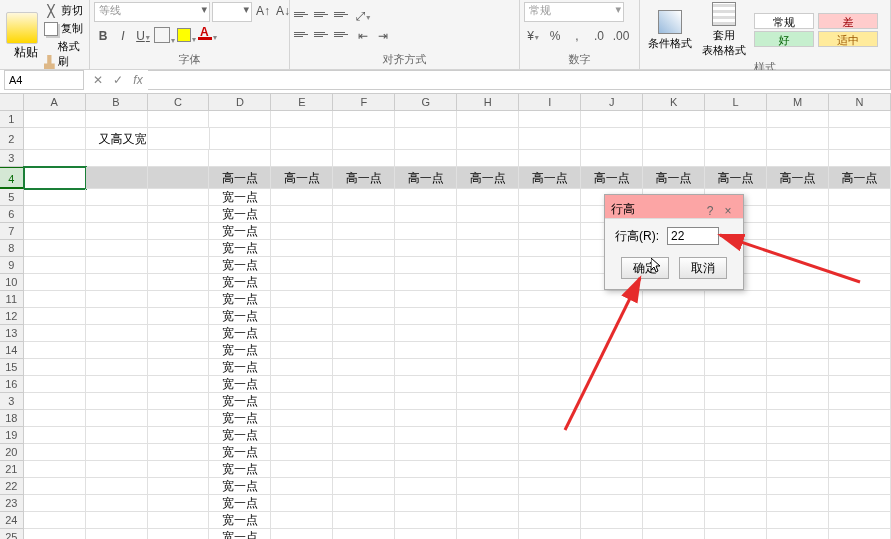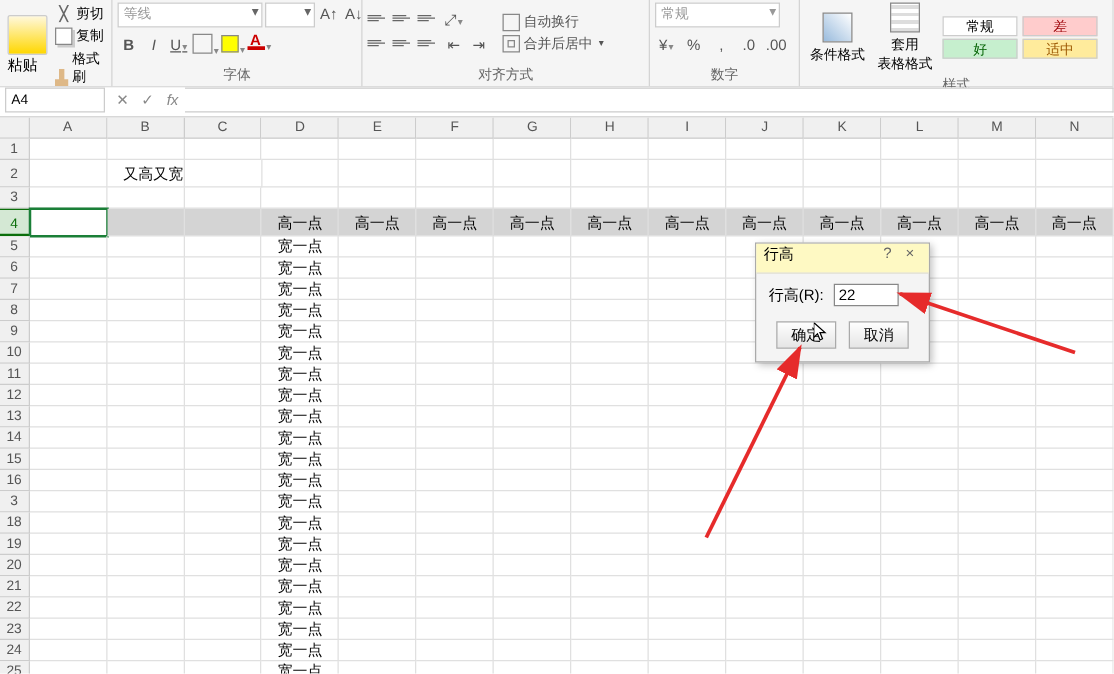--- a/index.html
+++ b/index.html
@@ -192,17 +192,6 @@
           <button class="ribbon-btn">⇤</button>
           <button class="ribbon-btn">⇥</button>
         </div>
-      </div>
-      <div class="align-side">
-        <div class="side-row">
-            <span class="wrap-icon"></span>
-            <span>自动换行</span>
-          </div>
-        <div class="side-row">
-            <span class="merge-icon"></span>
-            <span>合并后居中</span>
-            <span style="font-size:8px;margin-left:2px">▾</span>
-          </div>
       </div>
     </div>
     <div class="ribbon-group-label">对齐方式</div>

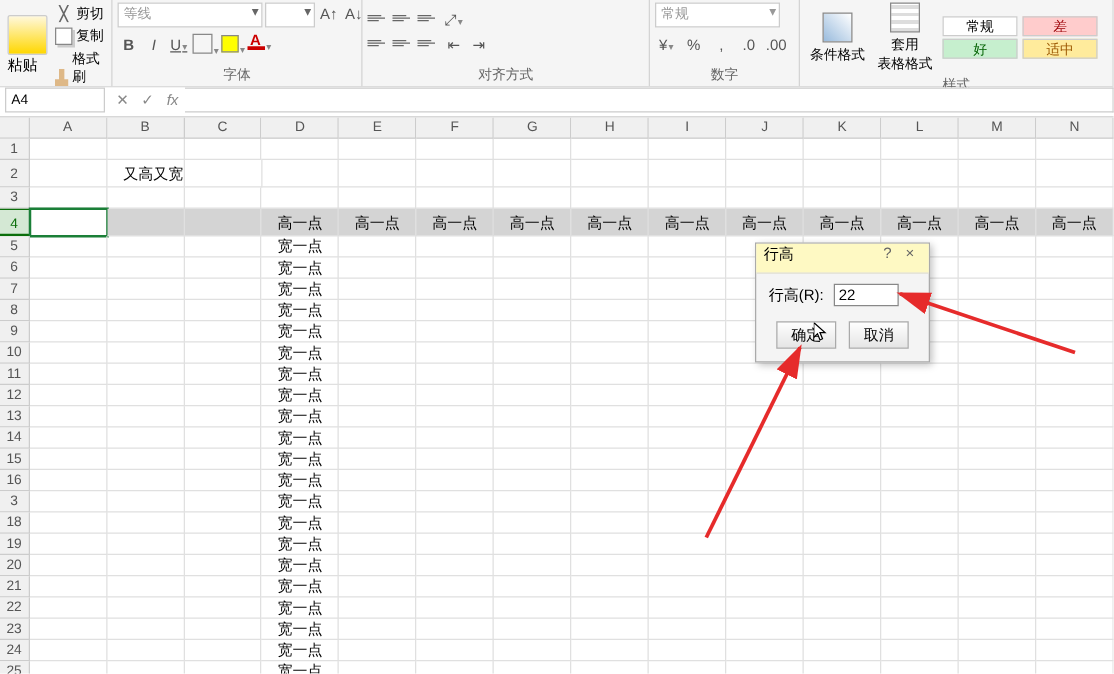--- a/index.html
+++ b/index.html
@@ -12,7 +12,7 @@
 .ribbon-group-content { display: flex; flex: 1; align-items: center; gap: 2px; }
 
 
-.clip-left { display: flex; flex-direction: column; align-items: flex-start; padding: 0 2px; }
+.clip-left { display: flex; flex-direction: column; align-items: flex-end; padding: 0 2px; }
 .clip-paste-big { width: 32px; height: 32px; background: linear-gradient(#fff8dc, #ffd700); border: 1px solid #ccc; border-radius: 2px; }
 .clip-right { display: flex; flex-direction: column; gap: 1px; font-size: 11px; }
 .clip-btn { display: flex; align-items: flex-end; gap: 3px; padding: 1px 2px; }

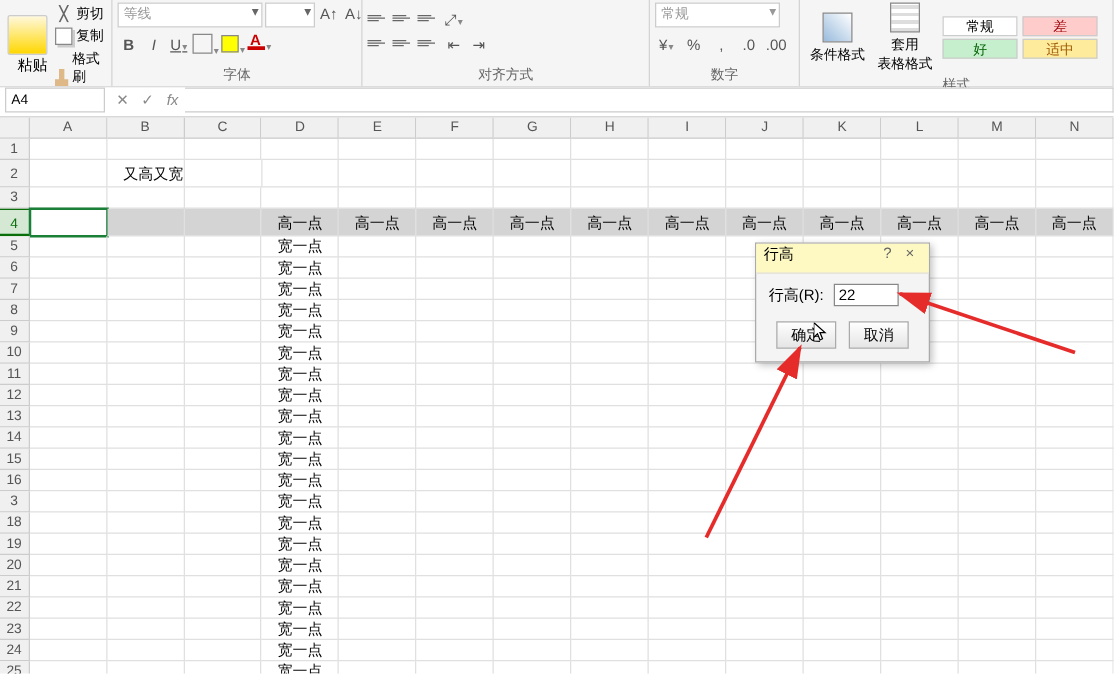--- a/index.html
+++ b/index.html
@@ -90,7 +90,7 @@
 
 
 .dialog { position: absolute; left: 604px; top: 194px; width: 140px; background: #f4f4f4; border: 1px solid #aaa; box-shadow: 2px 2px 6px rgba(0,0,0,.25); }
-.dialog-title { display: flex; align-items: flex-start; height: 24px; padding: 0 6px; font-size: 12px; background: #fef9c3; border-bottom: 1px solid #ddd; }
+.dialog-title { display: flex; align-items: flex-end; height: 24px; padding: 0 6px; font-size: 12px; background: #fca5a5; border-bottom: 1px solid #ddd; }
 .dialog-title .t { flex: 1; }
 .dialog-title .help, .dialog-title .close { width: 18px; text-align: center; cursor: pointer; color: #666; }
 .dialog-body { padding: 8px 10px; display: flex; align-items: center; gap: 8px; font-size: 12px; }

